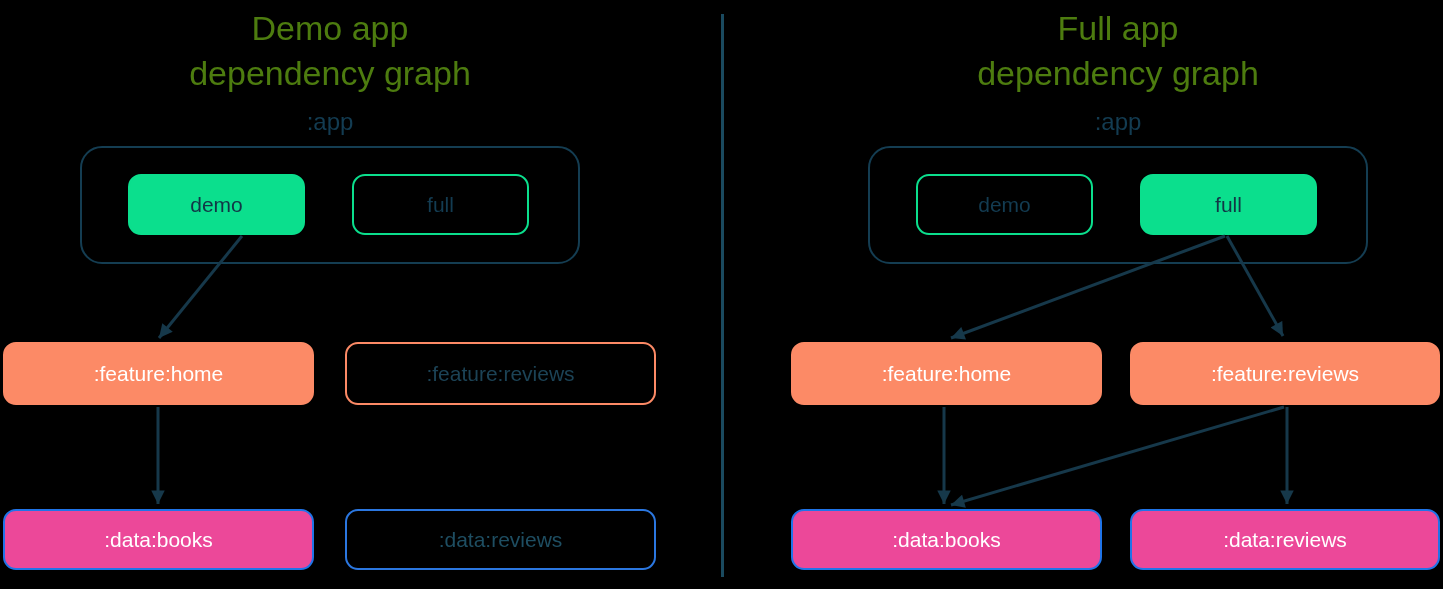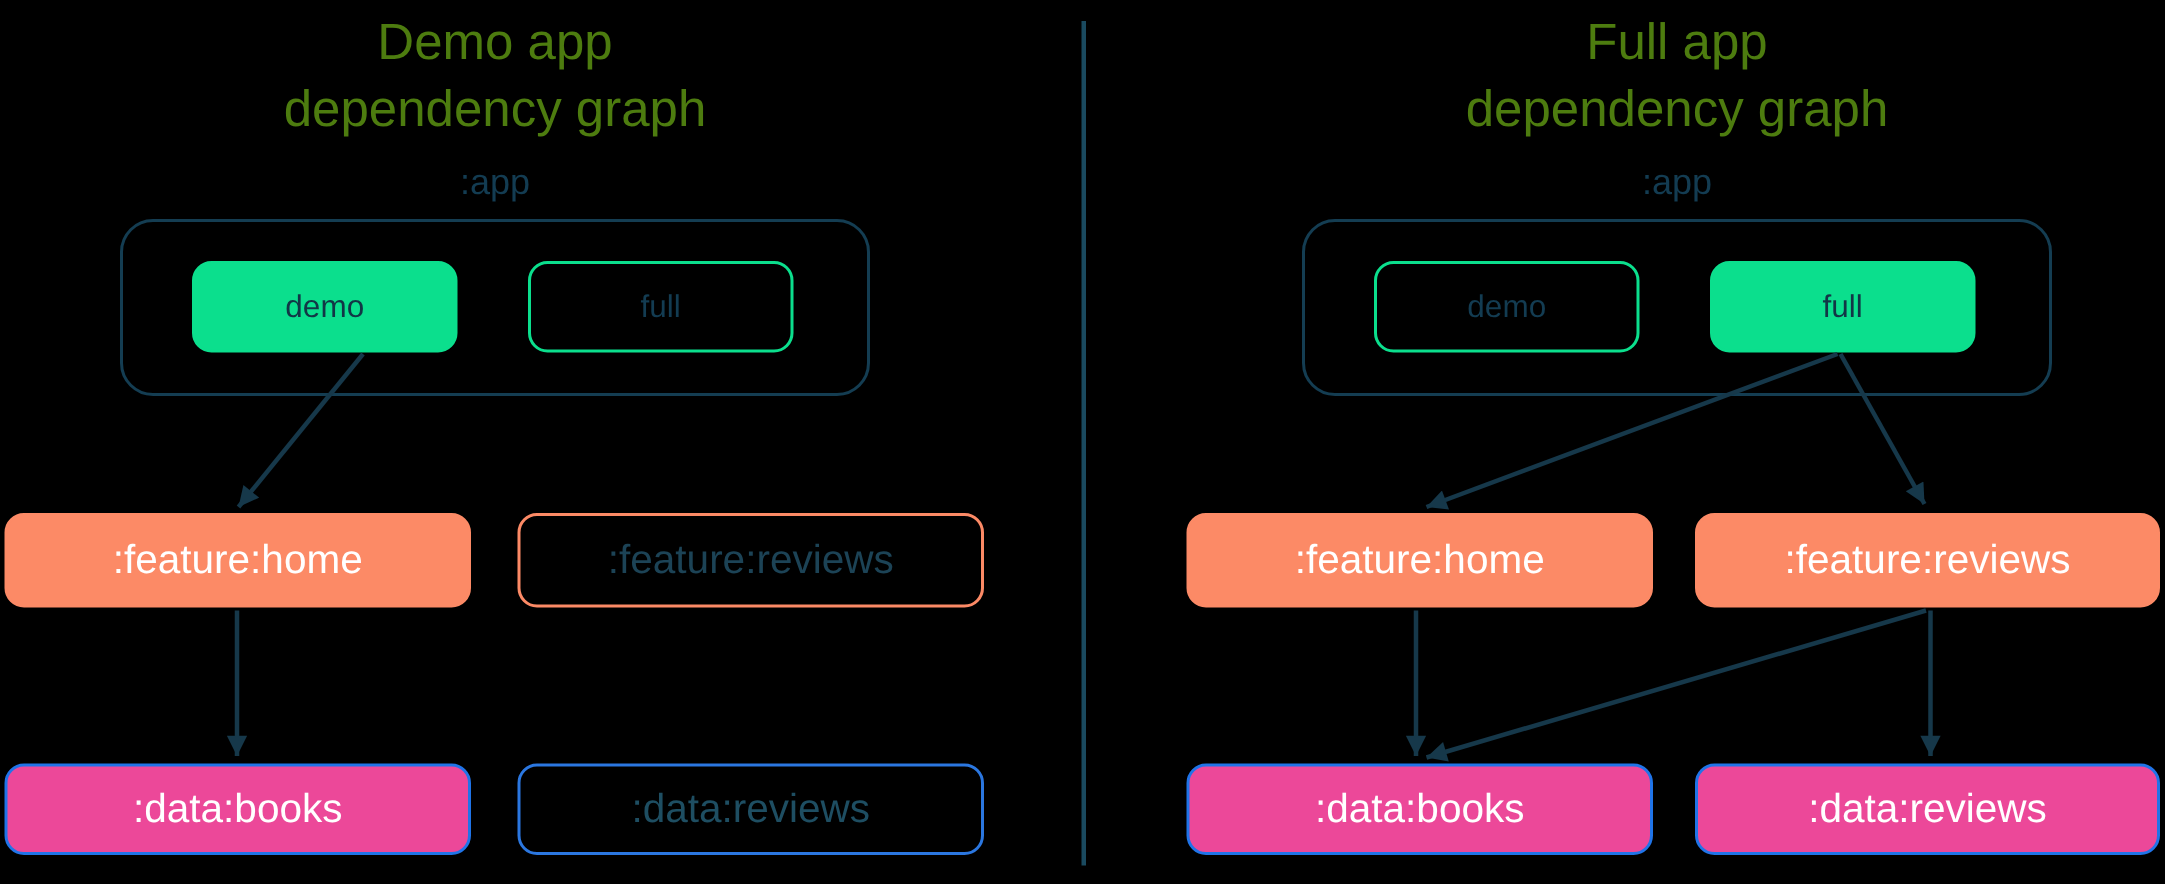--- a/index.html
+++ b/index.html
@@ -43,7 +43,7 @@
     border: 2.5px solid transparent;
   }
   .chip { font-size: 21px; }
-  .node { font-size: 27px; }
+  .node { font-size: 21px; }
 
   .chip.green.filled   { background: #0BDF8D; border-color: #0BDF8D; color: #123646; }
   .chip.green.outlined { background: transparent; border-color: #0BDF8D; color: #133C52; }

